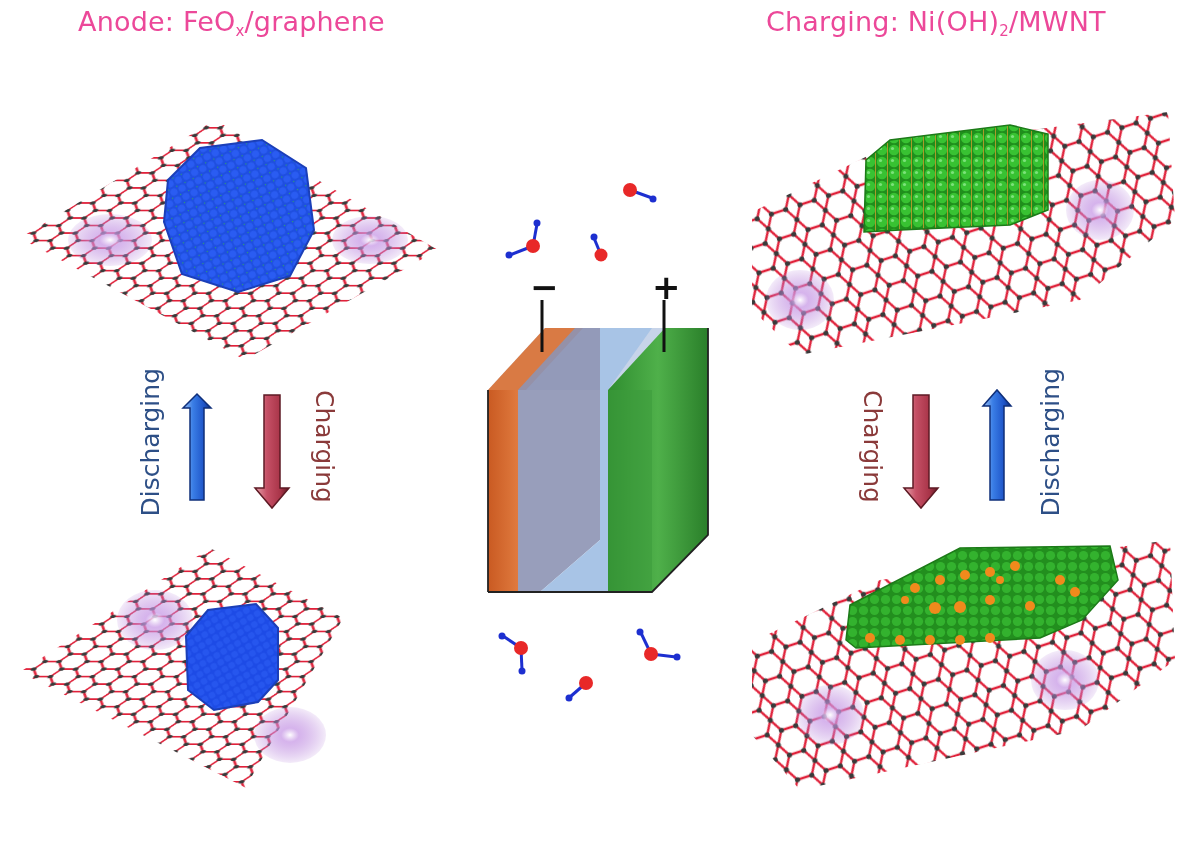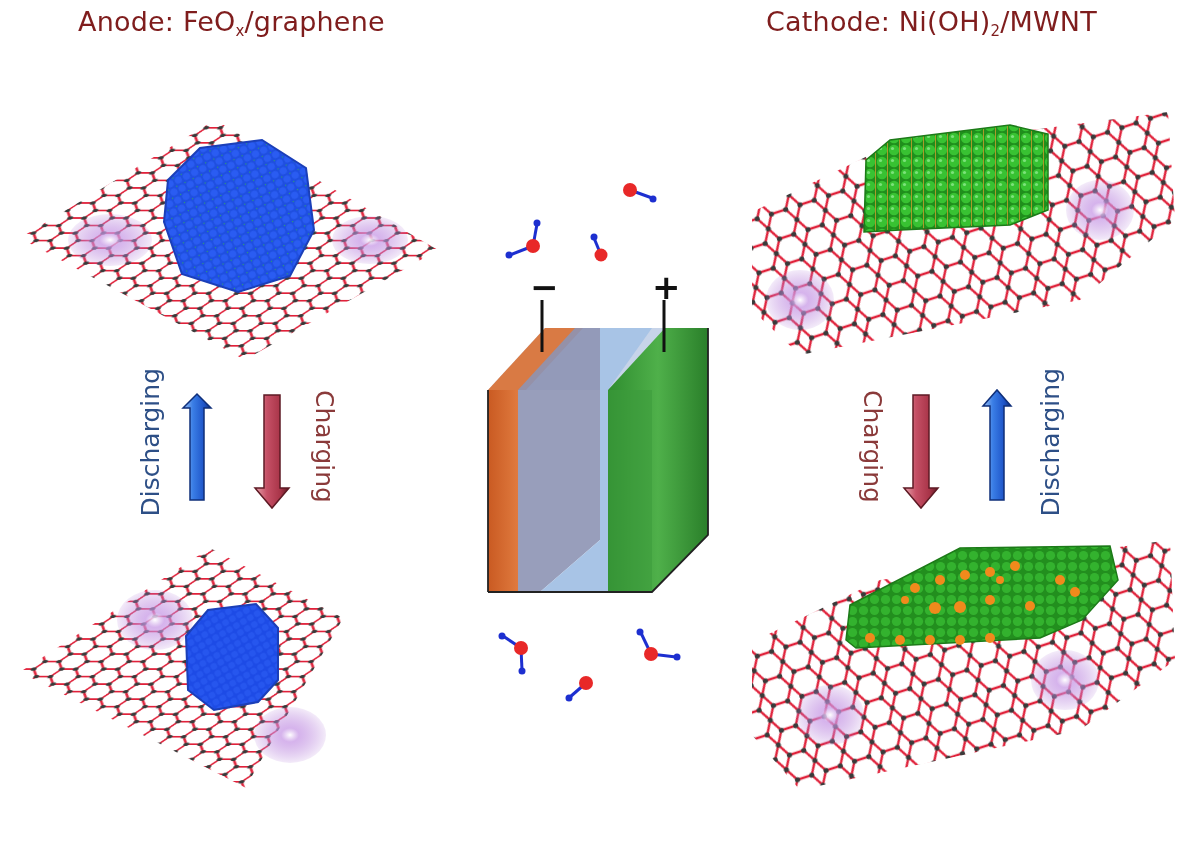--- a/index.html
+++ b/index.html
@@ -5,7 +5,7 @@
   html, body { margin: 0; padding: 0; background: #ffffff; }
   body { width: 1200px; height: 864px; overflow: hidden; position: relative;
          font-family: "DejaVu Sans", "Liberation Sans", sans-serif; }
-  .title { position: absolute; top: 6px; font-size: 27px; color: #7f1d1d; letter-spacing: 0.2px; white-space: nowrap; }
+  .title { position: absolute; top: 6px; font-size: 27px; color: #ec4899; letter-spacing: 0.2px; white-space: nowrap; }
   .title sub { font-size: 15px; vertical-align: -5px; }
   #anode-title { left: 78px; }
   #cathode-title { left: 766px; }

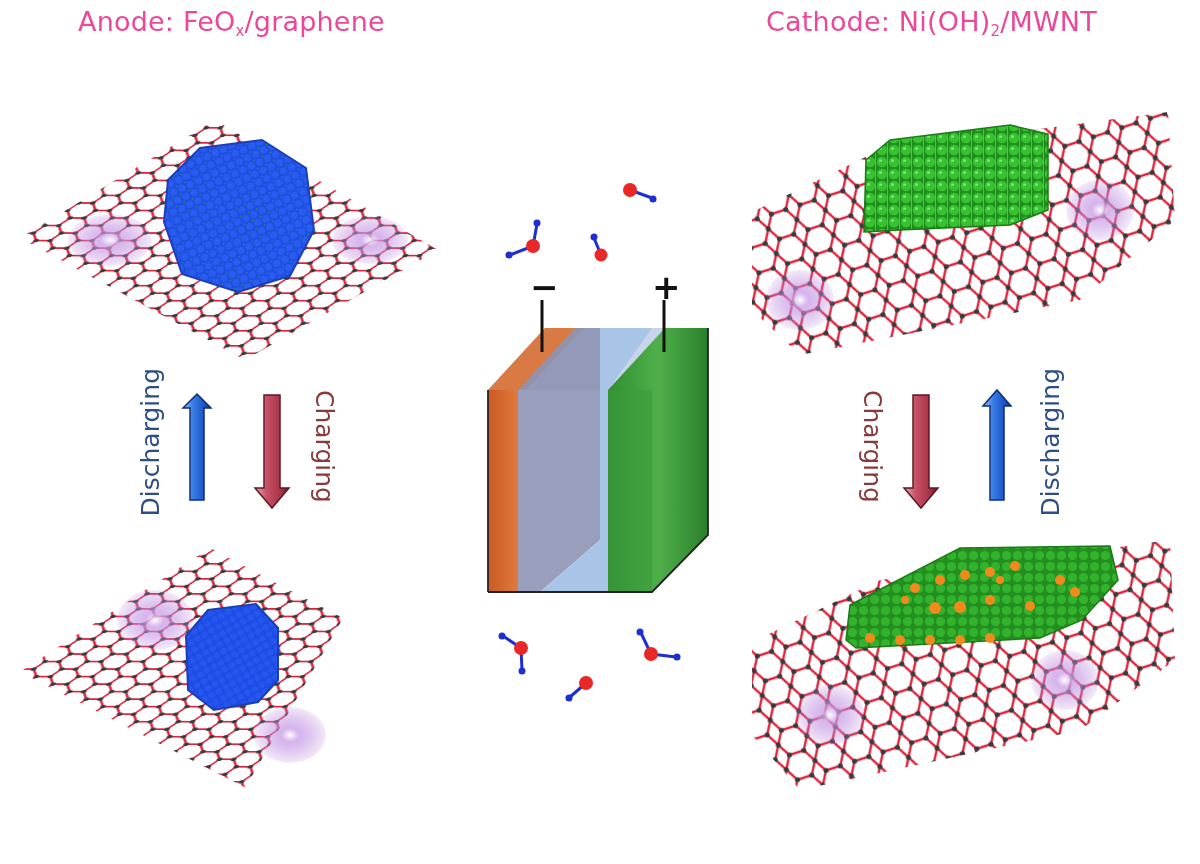--- a/index.html
+++ b/index.html
@@ -17,7 +17,7 @@
 <body>
 
 <div class="title" id="anode-title"><span>Anode: FeO</span><sub>x</sub><span>/graphene</span></div>
-<div class="title" id="cathode-title"><span>Cathode: Ni(OH)</span><sub>2</sub><span>/MWNT</span></div>
+<div class="title" id="cathode-title"><span>Charging: Ni(OH)</span><sub>2</sub><span>/MWNT</span></div>
 
 <svg class="panel" style="left:0;top:0" width="1200" height="864" viewBox="0 0 1200 864">
   <defs>

